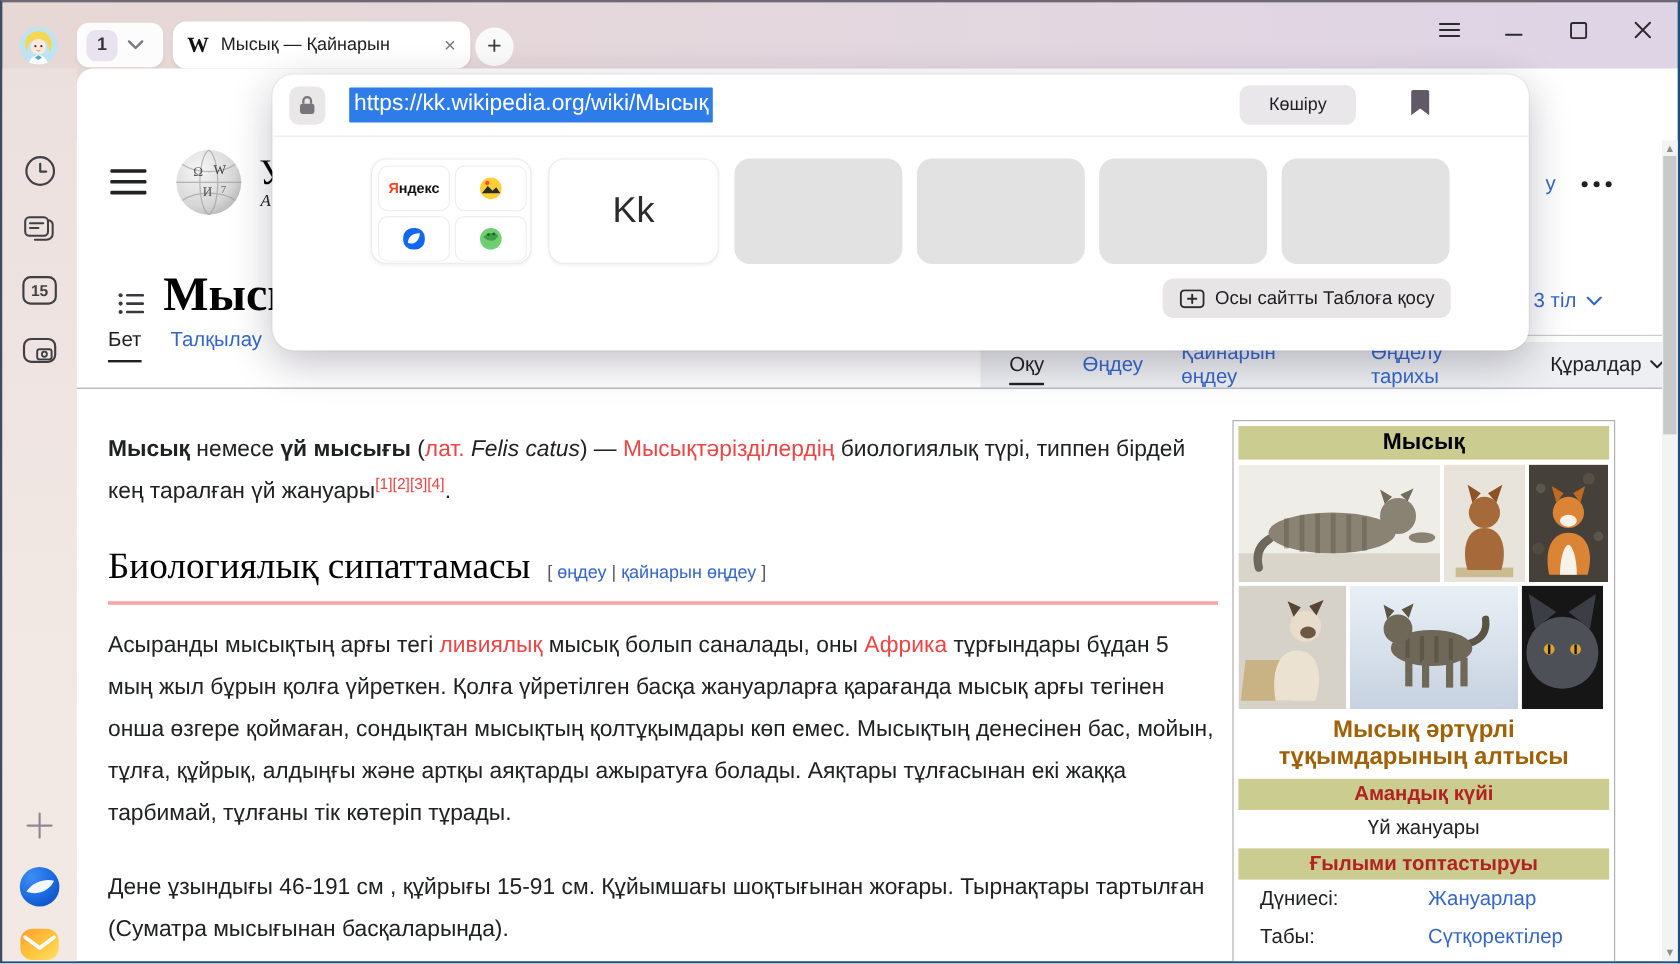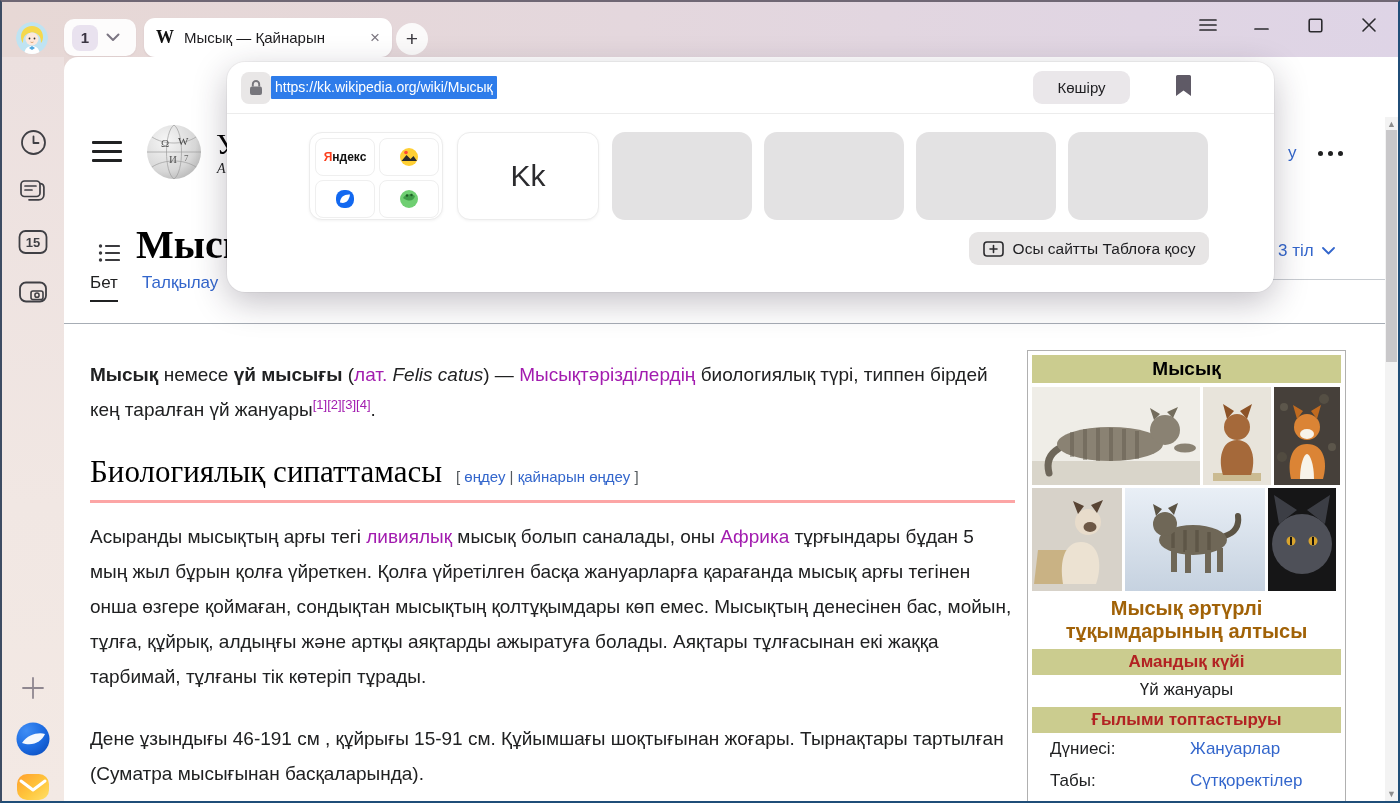--- a/index.html
+++ b/index.html
@@ -102,7 +102,7 @@
   .addr-row { position:absolute; left:0; top:0; width:100%; height:52px; border-bottom:1px solid #ececec;
     display:flex; align-items:center; padding:0 14px; }
   .lockbox { width:30px; height:32px; background:#e9e7e7; border-radius:8px; display:flex; align-items:center; justify-content:center; }
-  .urlsel { margin-left:0; background:#2e7cea; color:#fff; font-size:14px; padding:3px 4px 4px; border-radius:1px; }
+  .urlsel { margin-left:20px; background:#2e7cea; color:#fff; font-size:19px; padding:3px 4px 4px; border-radius:1px; }
   .copybtn { position:absolute; right:144px; top:9px; width:97px; height:33px; background:#eae7ea; border-radius:9px;
     display:flex; align-items:center; justify-content:center; font-size:15px; color:#1f1f22; }
   .bkm { position:absolute; right:82px; top:12px; }

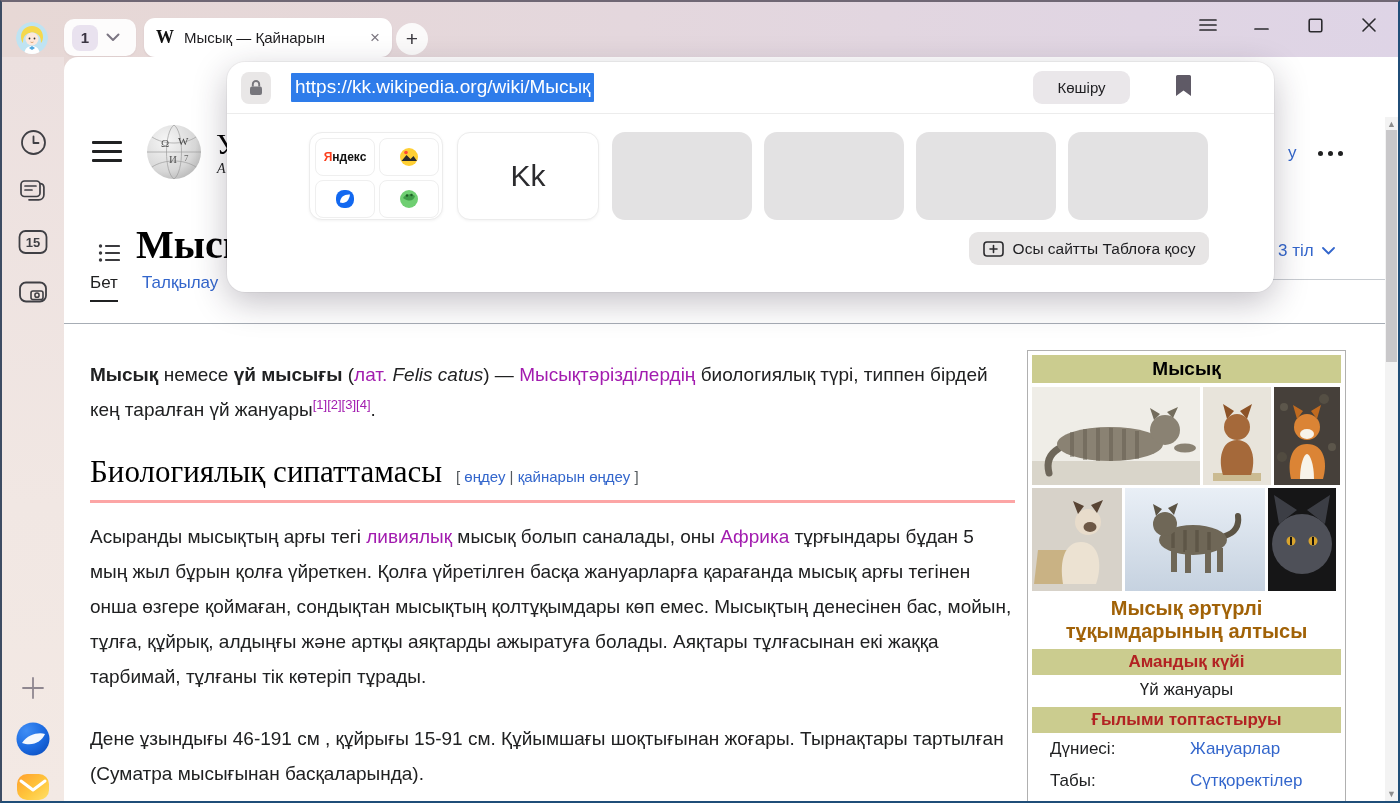--- a/index.html
+++ b/index.html
@@ -323,6 +323,18 @@
     <span class="tab-left active" style="left:26px;">Бет</span>
     <span class="tab-left link" style="left:78px;">Талқылау</span>
 
+    <div class="tabs-right">
+      <span class="t active">Оқу</span>
+      <span class="t">Өңдеу</span>
+      <span class="t">Қайнарын өңдеу</span>
+      <span class="t">Өңделу тарихы</span>
+      <span class="t tools">
+        <span>Құралдар</span>
+        <svg width="12" height="8" viewBox="0 0 12 8">
+            <path d="M1 1l5 5 5-5" stroke="#202122" stroke-width="1.6" fill="none" stroke-linecap="round" stroke-linejoin="round"></path>
+          </svg>
+      </span>
+    </div>
     <div class="tabs-line"></div>
 
     <div class="article">

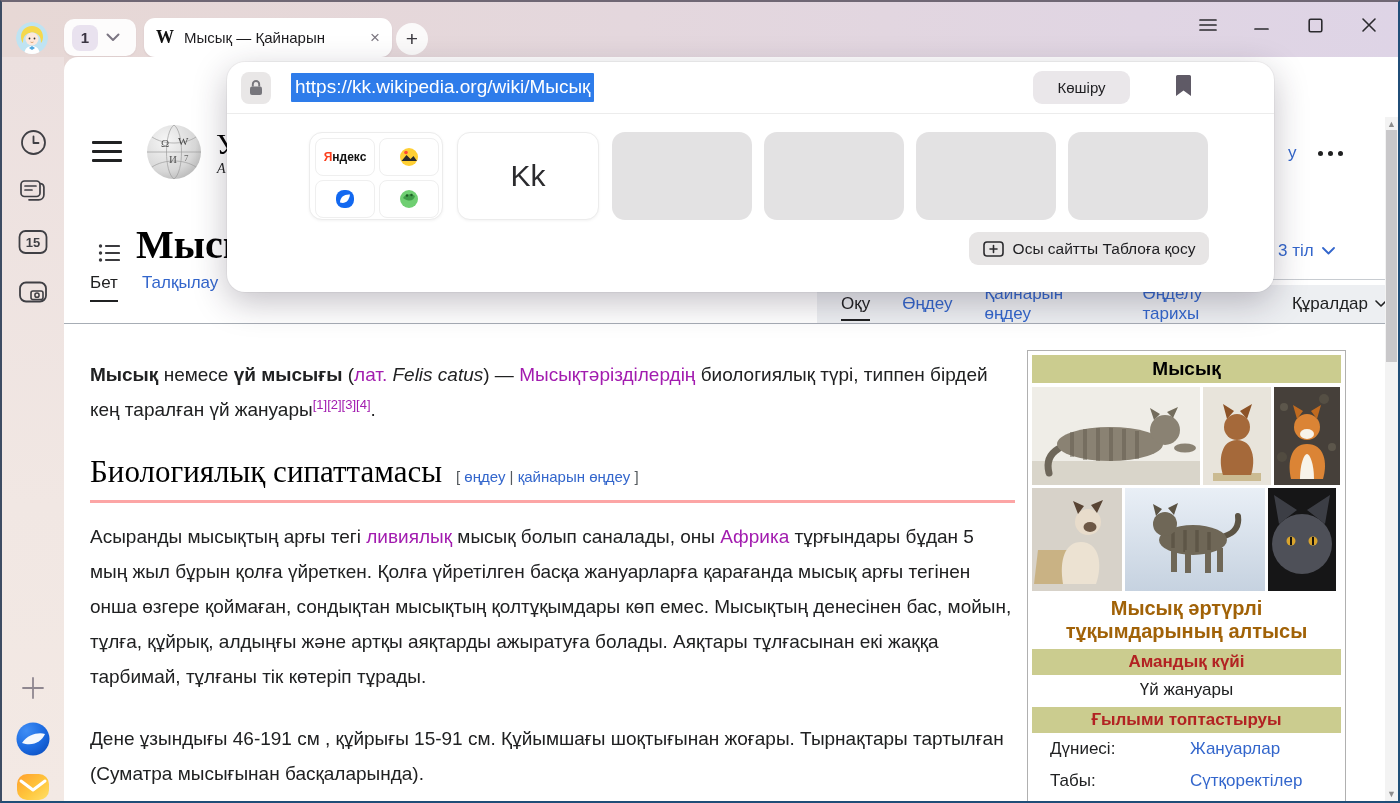--- a/index.html
+++ b/index.html
@@ -74,7 +74,7 @@
     border-bottom:3px solid #fca5a5; padding-bottom:6px; margin:6px 0 16px; }
   .editsection { font-family:"Liberation Sans",sans-serif; font-size:15px; color:#54595d; margin-left:14px; }
   .editsection .el { color:#3366cc; }
-  .wlink { color:#a21caf; }
+  .wlink { color:#ef4444; }
   sup.wlink { font-size:13px; line-height:0; }
 
   

